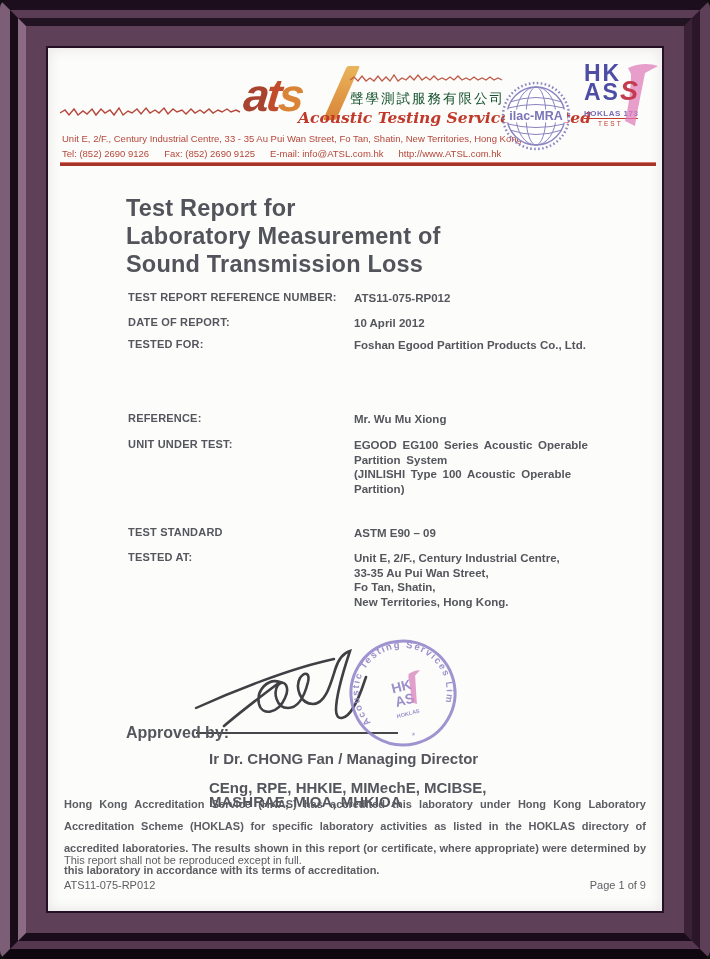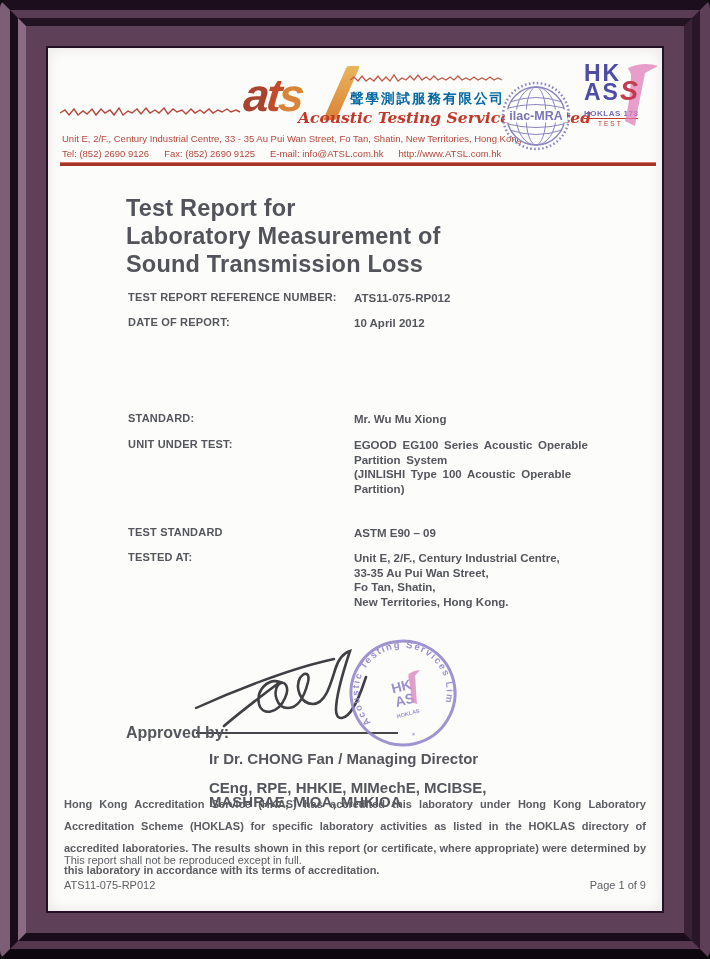--- a/index.html
+++ b/index.html
@@ -18,7 +18,7 @@
   .logo span{display:inline-block;}
   .lg-a{color:#a8432f;} .lg-t{color:#c04c2c;} .lg-s{color:#d98436;}
   .logo-slash{position:absolute;left:287px;top:18px;width:13px;height:54px;background:linear-gradient(180deg,#eab45c,#d98436);transform:skewX(-24deg);border-radius:2px;}
-  .cn{position:absolute;left:302px;top:42px;font-size:13.5px;font-weight:bold;color:#0369a1;letter-spacing:2px;white-space:nowrap;}
+  .cn{position:absolute;left:302px;top:42px;font-size:13.5px;font-weight:normal;color:#14532d;letter-spacing:2px;white-space:nowrap;}
   .en-script{position:absolute;left:250px;top:60px;font-family:"DejaVu Serif","Liberation Serif",serif;font-style:italic;font-weight:bold;font-size:15.5px;color:#c0392b;white-space:nowrap;}
   .addr{position:absolute;left:14px;top:85px;width:500px;font-size:9.5px;color:#b5463a;font-weight:500;white-space:nowrap;}
   .contacts{position:absolute;left:14px;top:100px;display:flex;gap:15px;font-size:9.5px;color:#b5463a;font-weight:500;white-space:nowrap;}

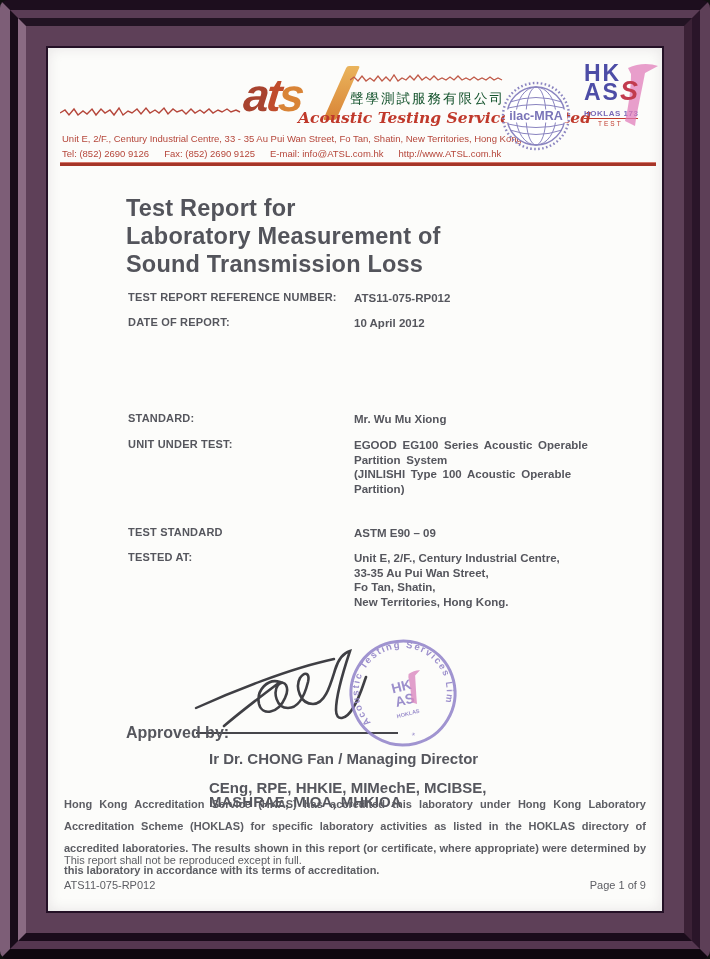--- a/index.html
+++ b/index.html
@@ -119,6 +119,10 @@
       <div class="flabel">DATE OF REPORT:</div>
       <div class="fvalue">10 April 2012</div>
     </div>
+    <div class="frow" style="top:290px">
+      <div class="flabel">TESTED FOR:</div>
+      <div class="fvalue">Foshan Egood Partition Products Co., Ltd.</div>
+    </div>
     <div class="frow" style="top:315px">
       <div class="flabel"></div>
     </div>

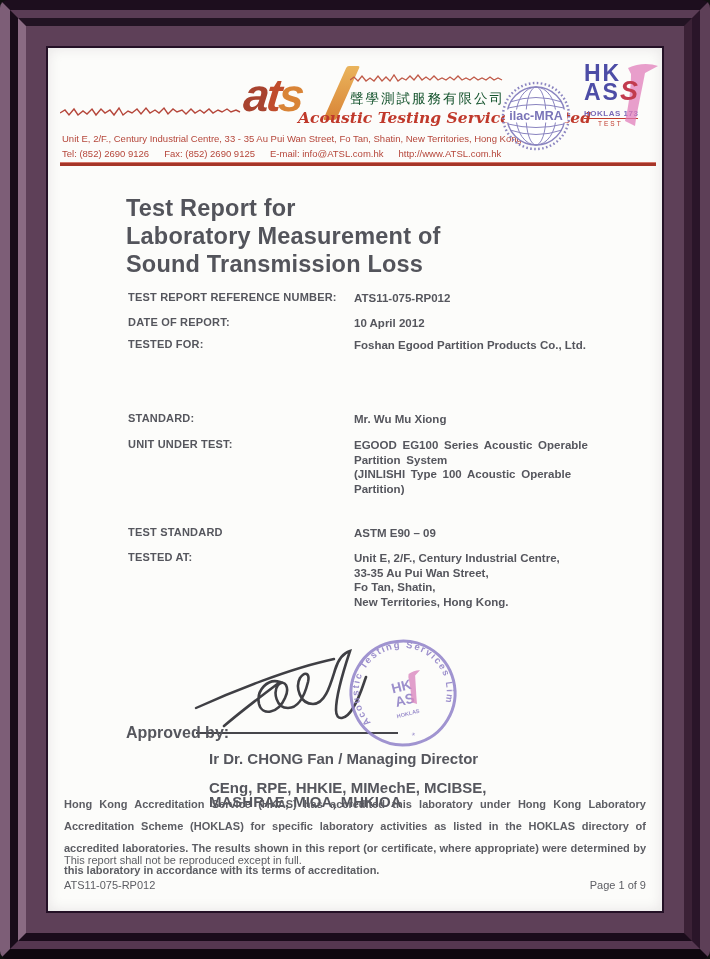--- a/index.html
+++ b/index.html
@@ -127,7 +127,7 @@
       <div class="flabel"></div>
     </div>
     <div class="frow" style="top:364px">
-      <div class="flabel">STANDARD:</div>
+      <div class="flabel">REFERENCE:</div>
       <div class="fvalue">Mr. Wu Mu Xiong</div>
     </div>
     <div class="frow" style="top:390px">

